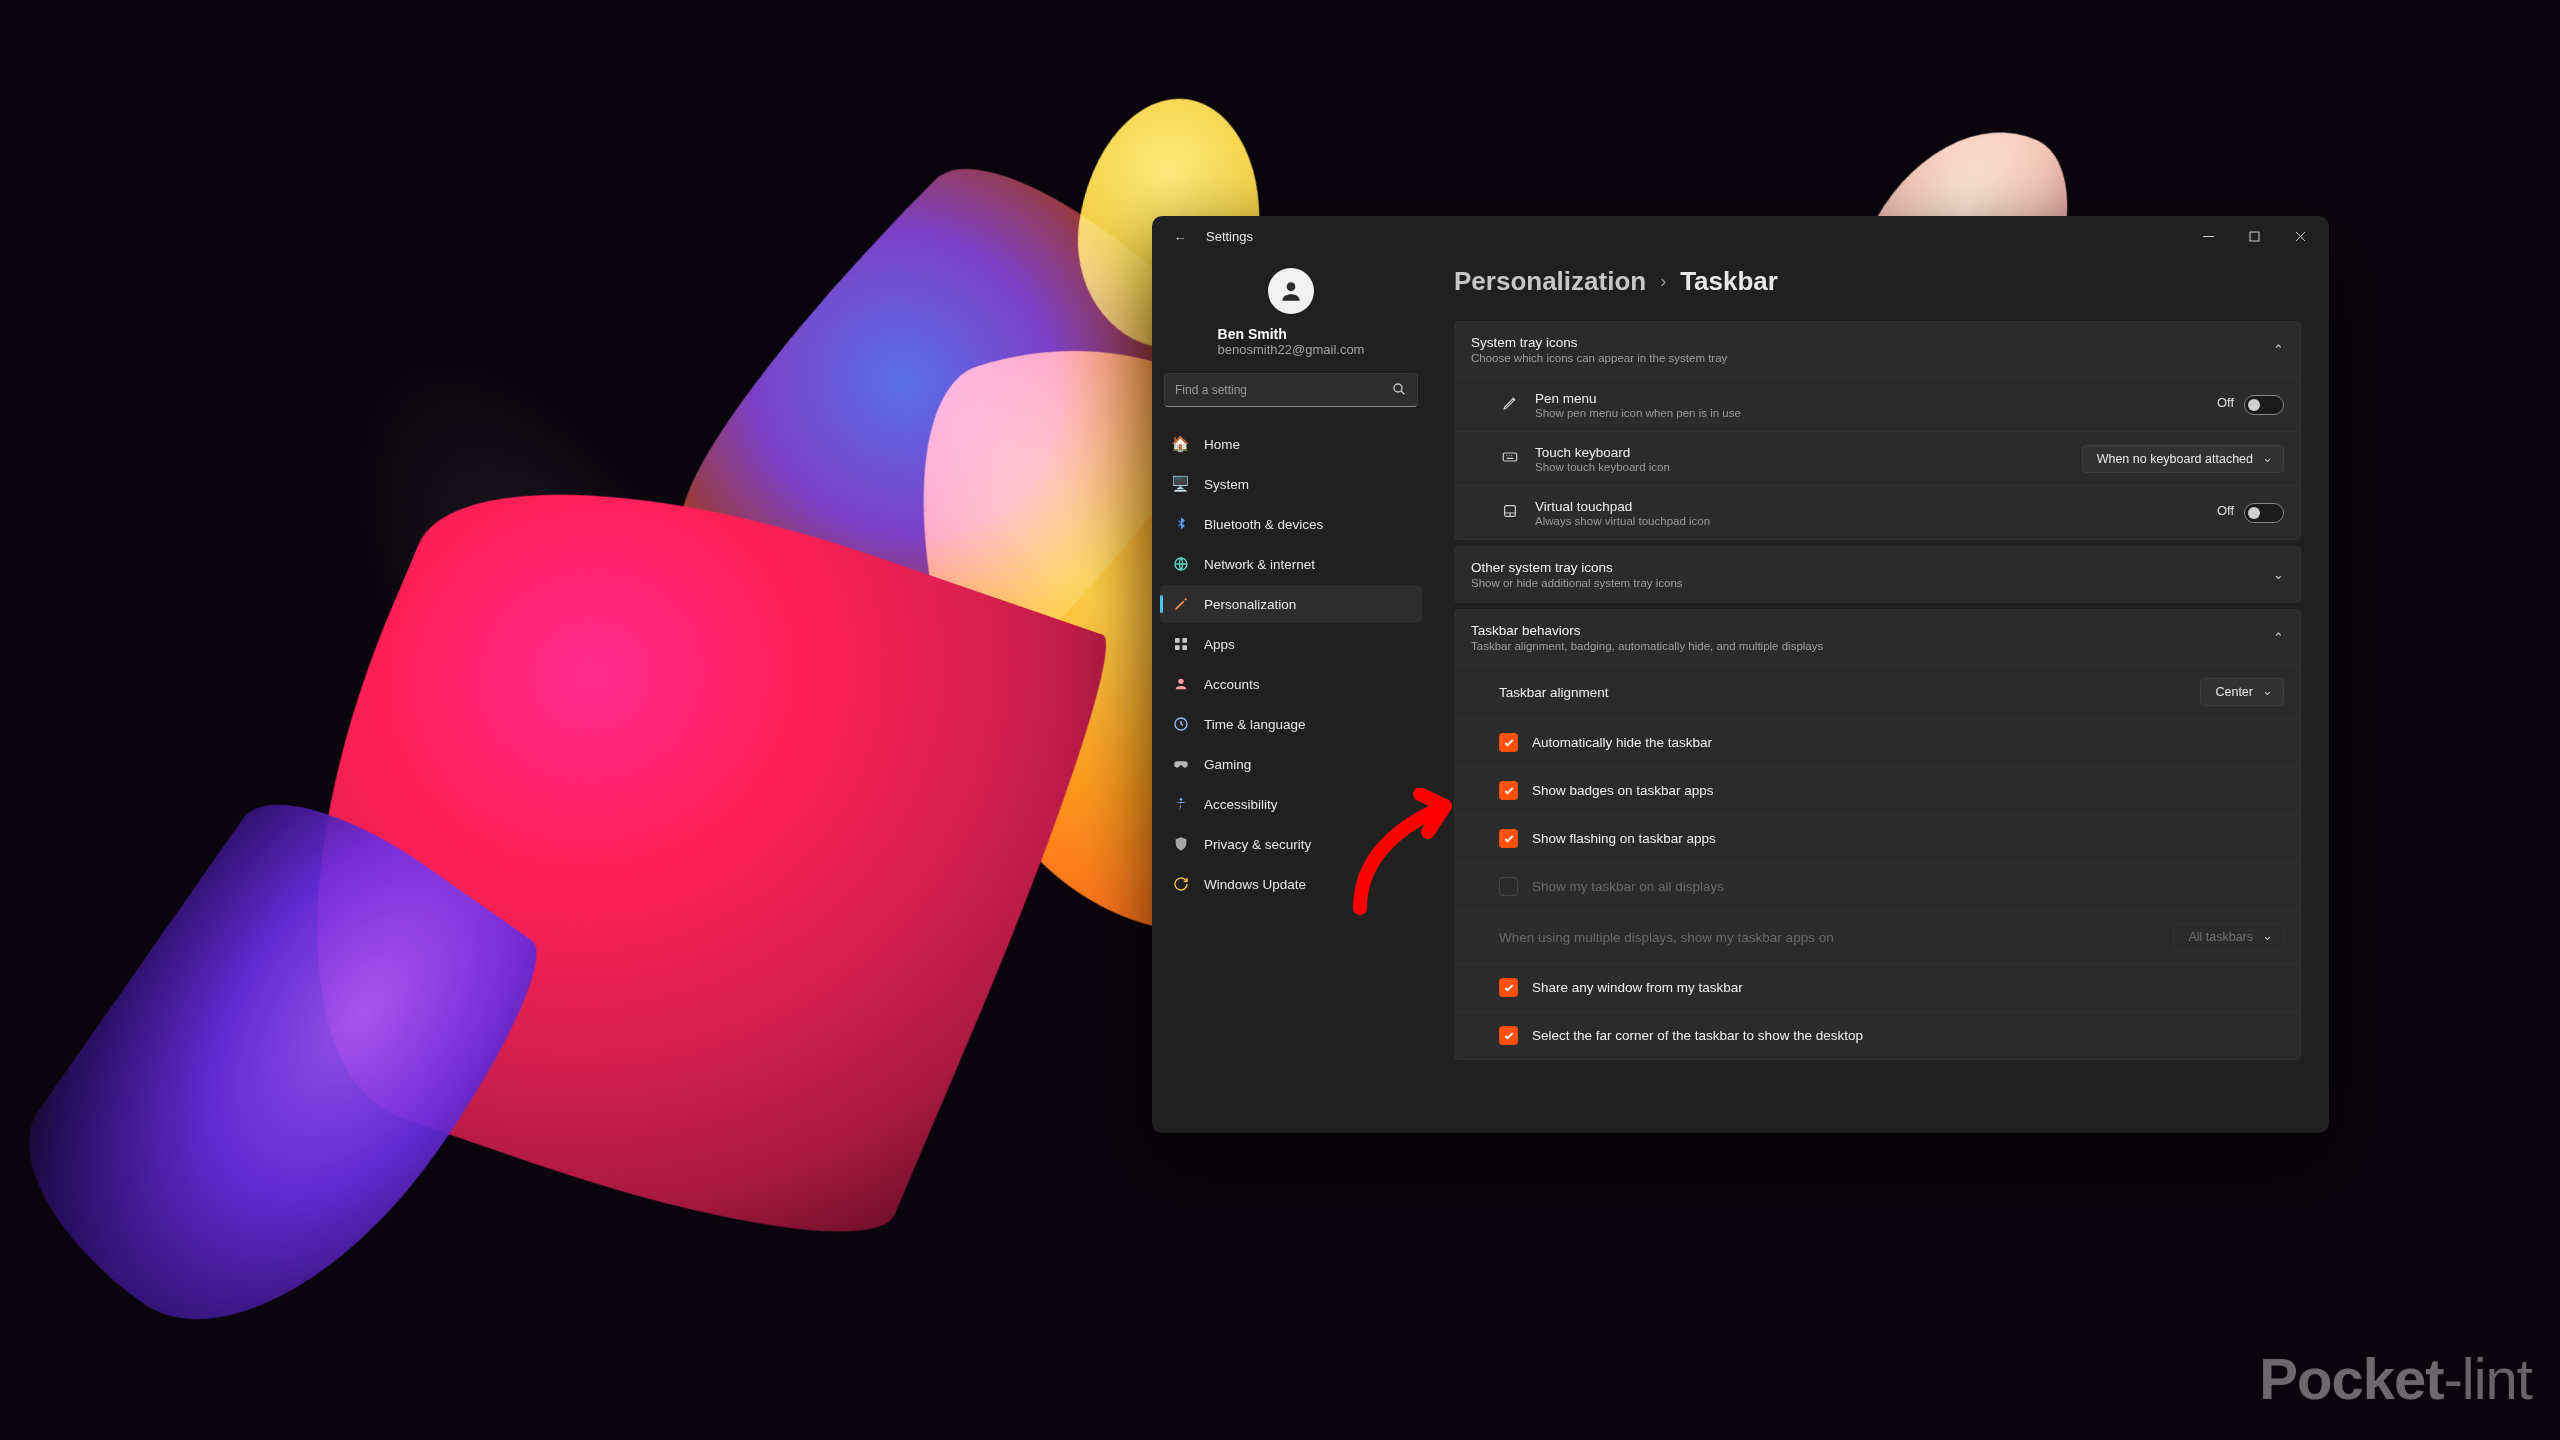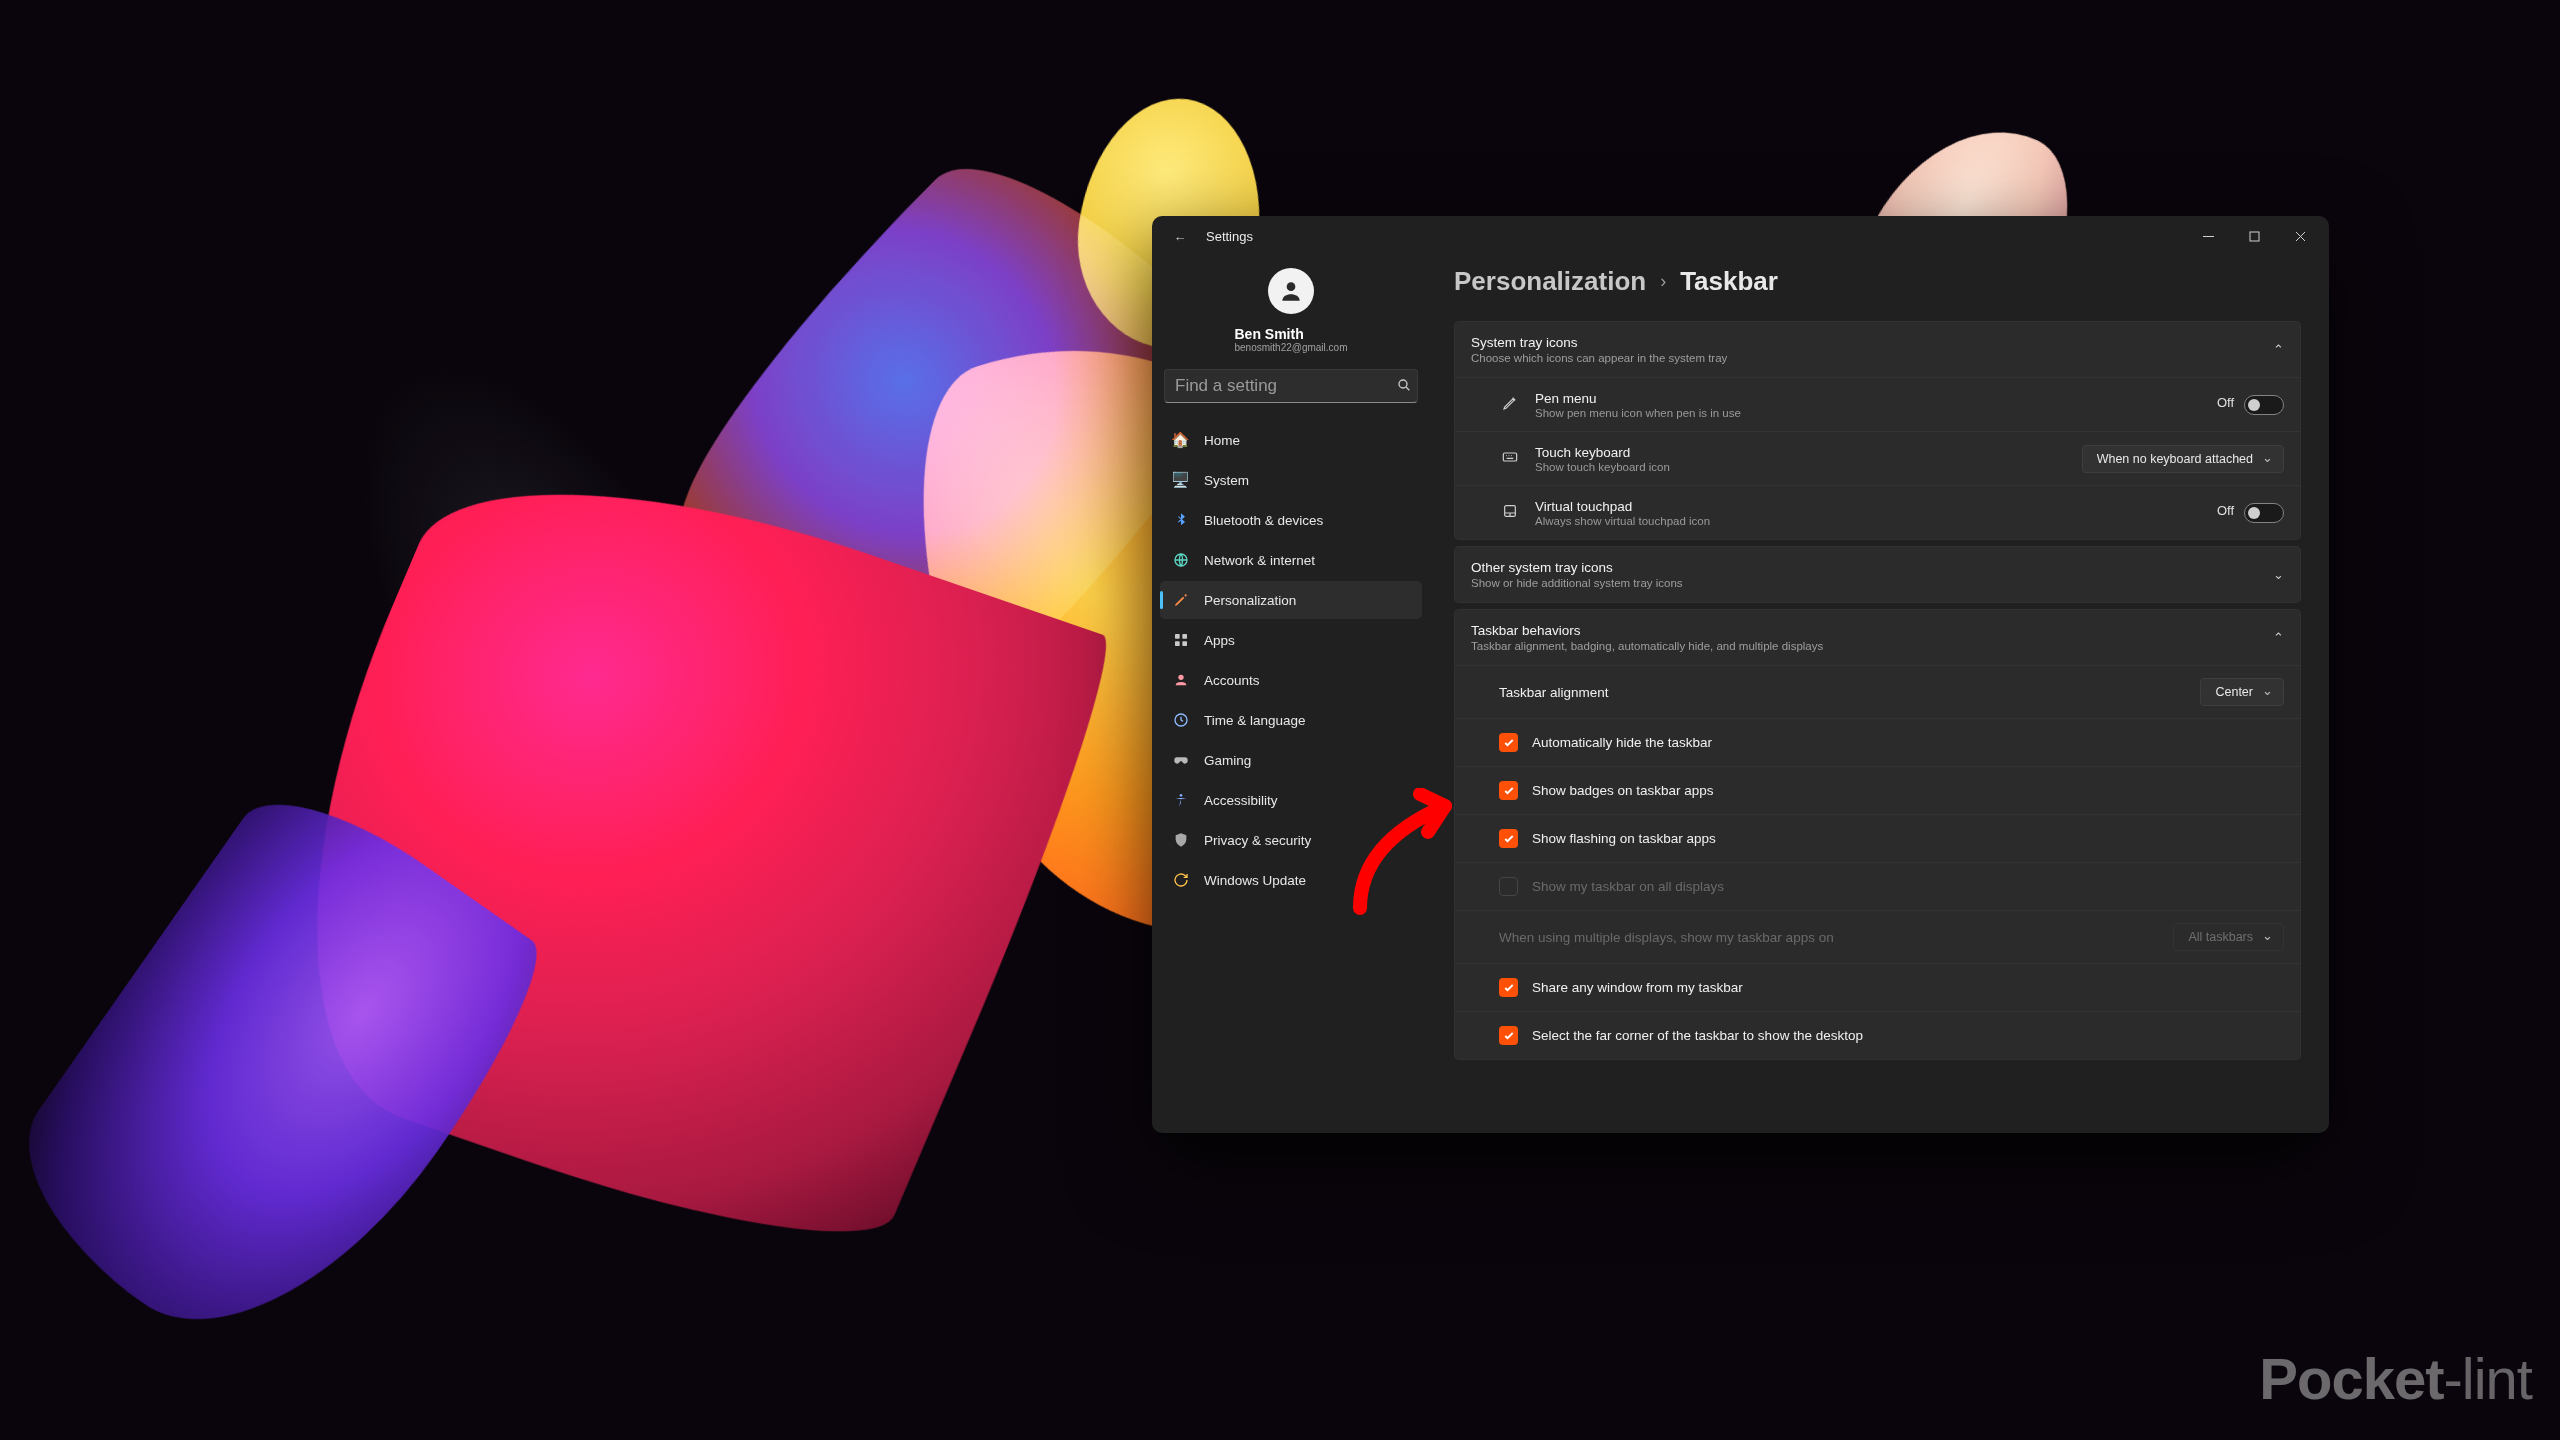--- a/index.html
+++ b/index.html
@@ -145,7 +145,7 @@
 }
 .avatar svg { width:26px; height:26px; fill:#2b2b2b; }
 .profile .name { font-size:14px; font-weight:600; color:#fff; }
-.profile .email { font-size:10px; color:#a0a0a0; }
+.profile .email { font-size:13px; color:#a0a0a0; }
 
 .search {
   margin: 0 4px 18px 4px;

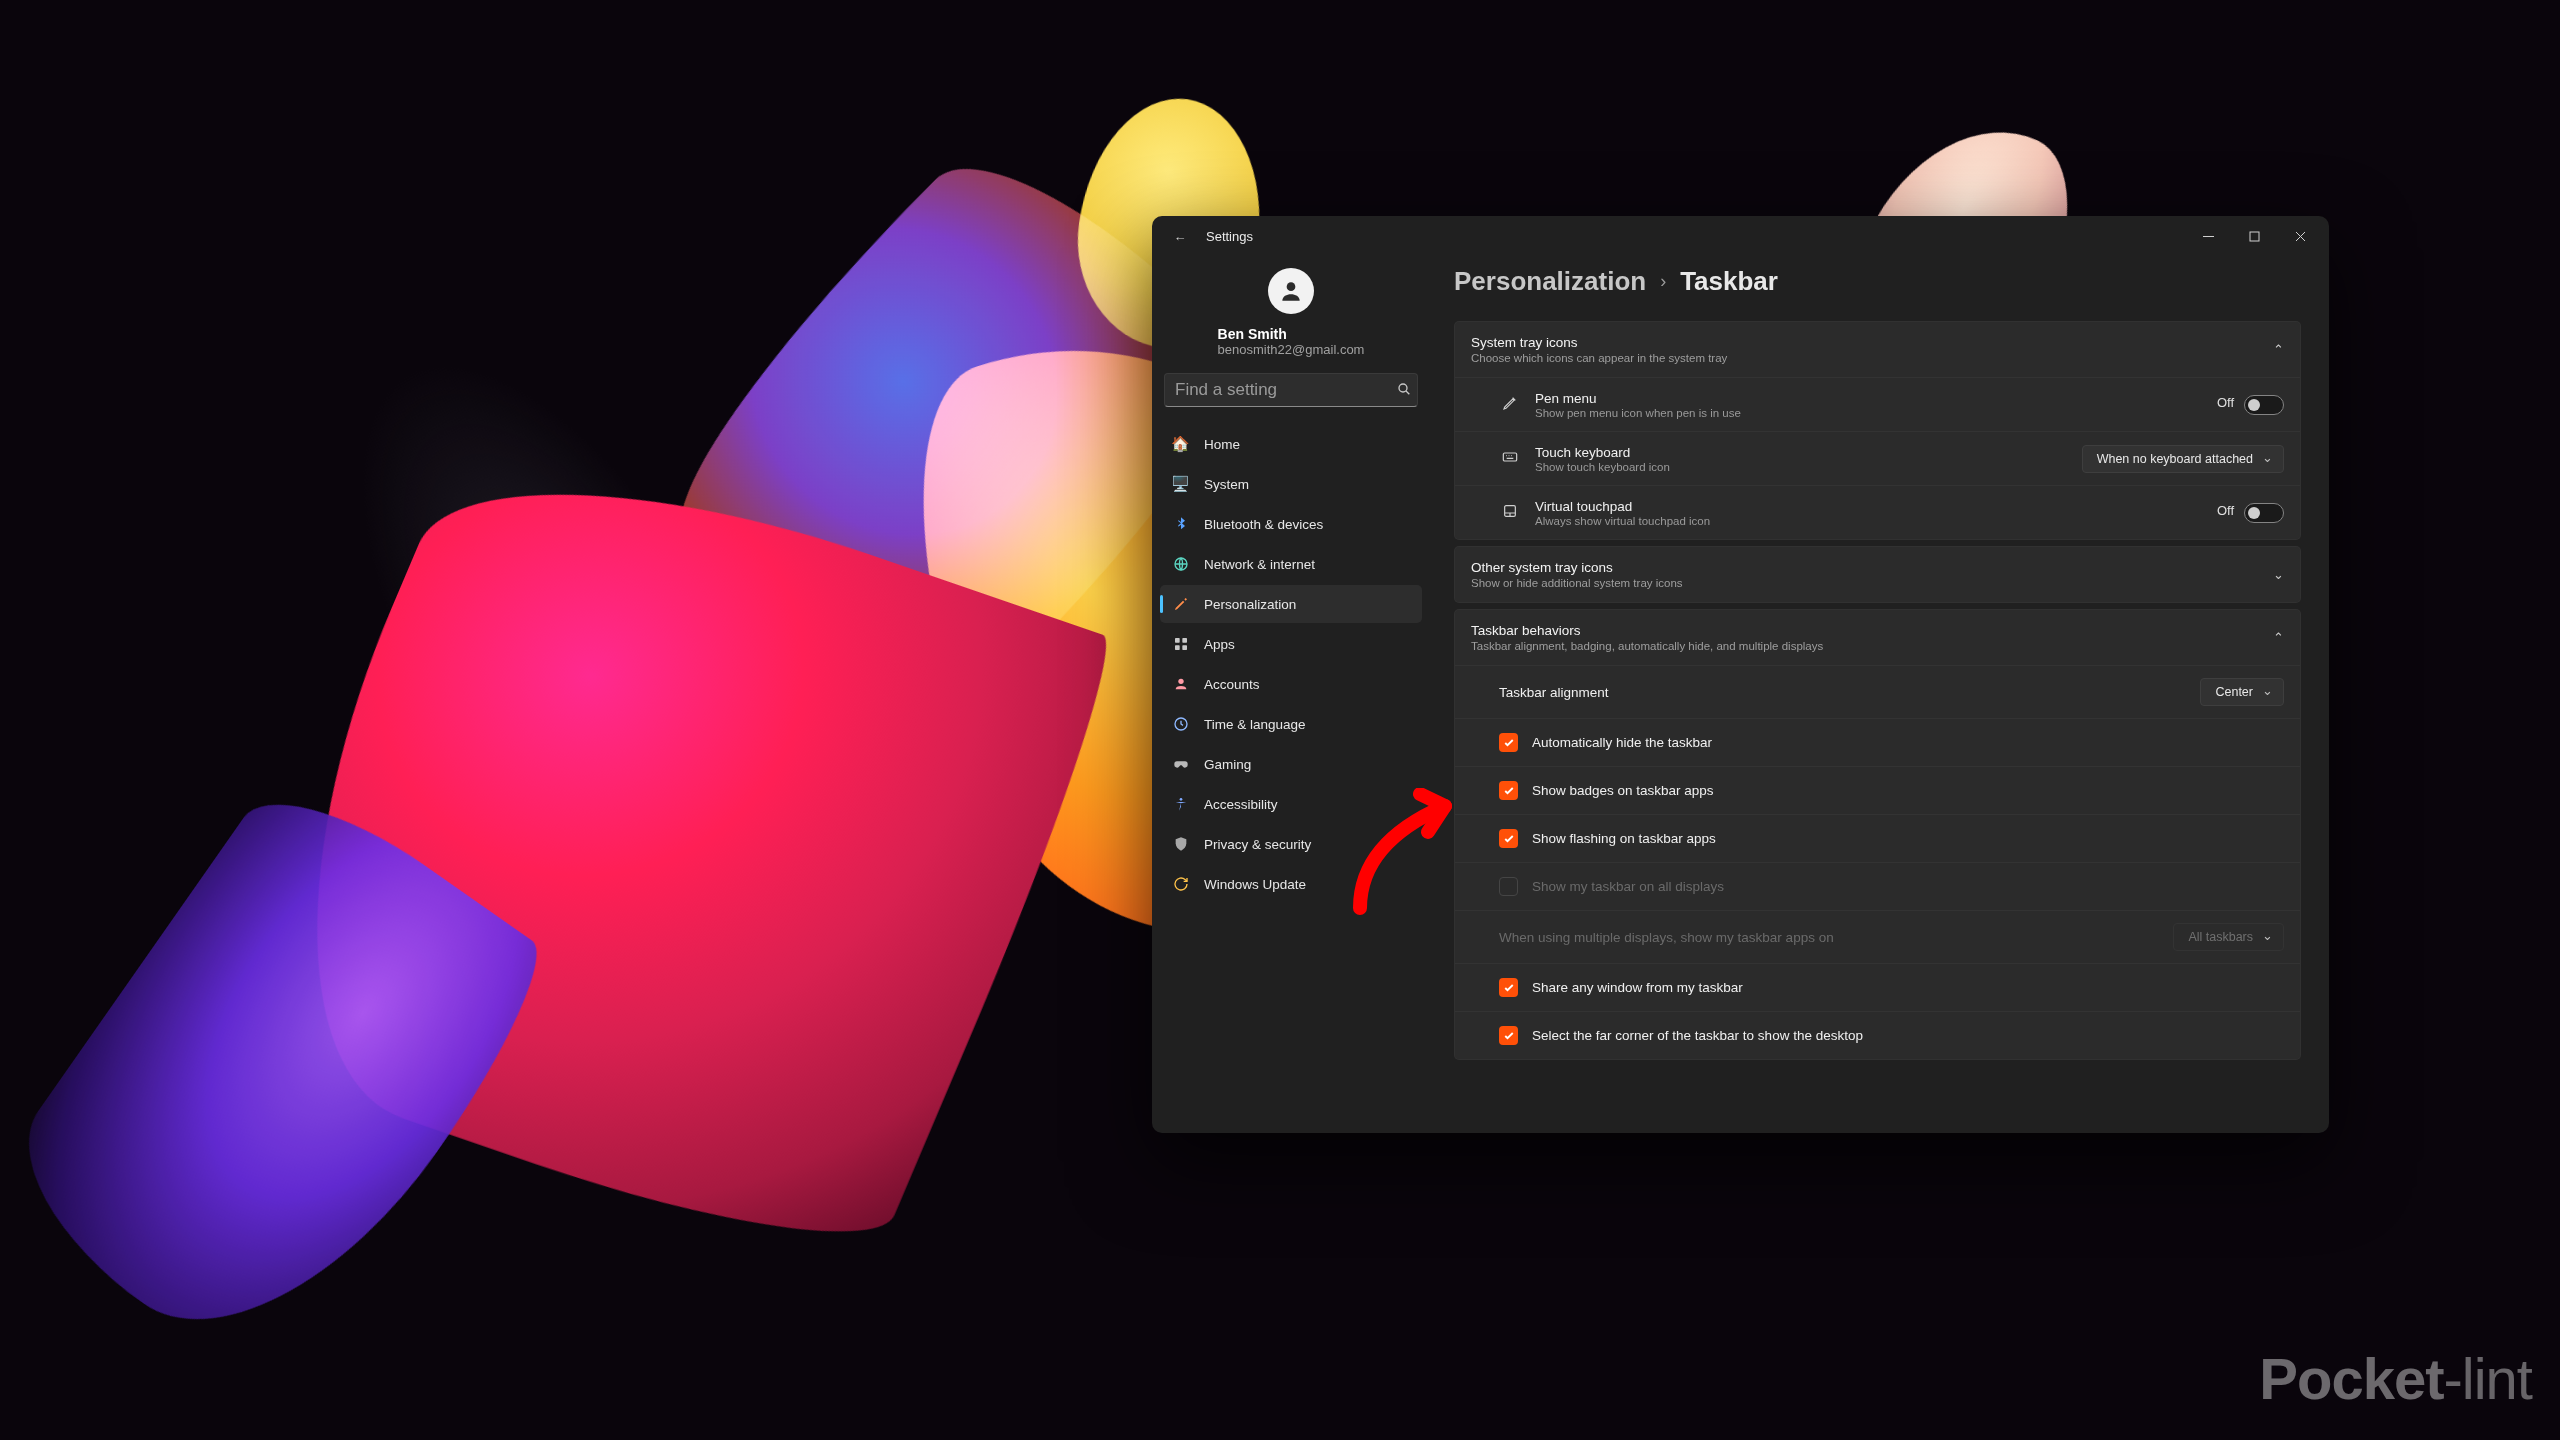--- a/index.html
+++ b/index.html
@@ -159,7 +159,7 @@
 }
 .search input {
   flex:1; background:transparent; border:none; outline:none;
-  color:#f9a8d4; font-size:17px;
+  color:#f9a8d4; font-size:12px;
 }
 .search input::placeholder { color:#9a9a9a; }
 .search .sicon { color:#c7c7c7; font-size:14px; }

